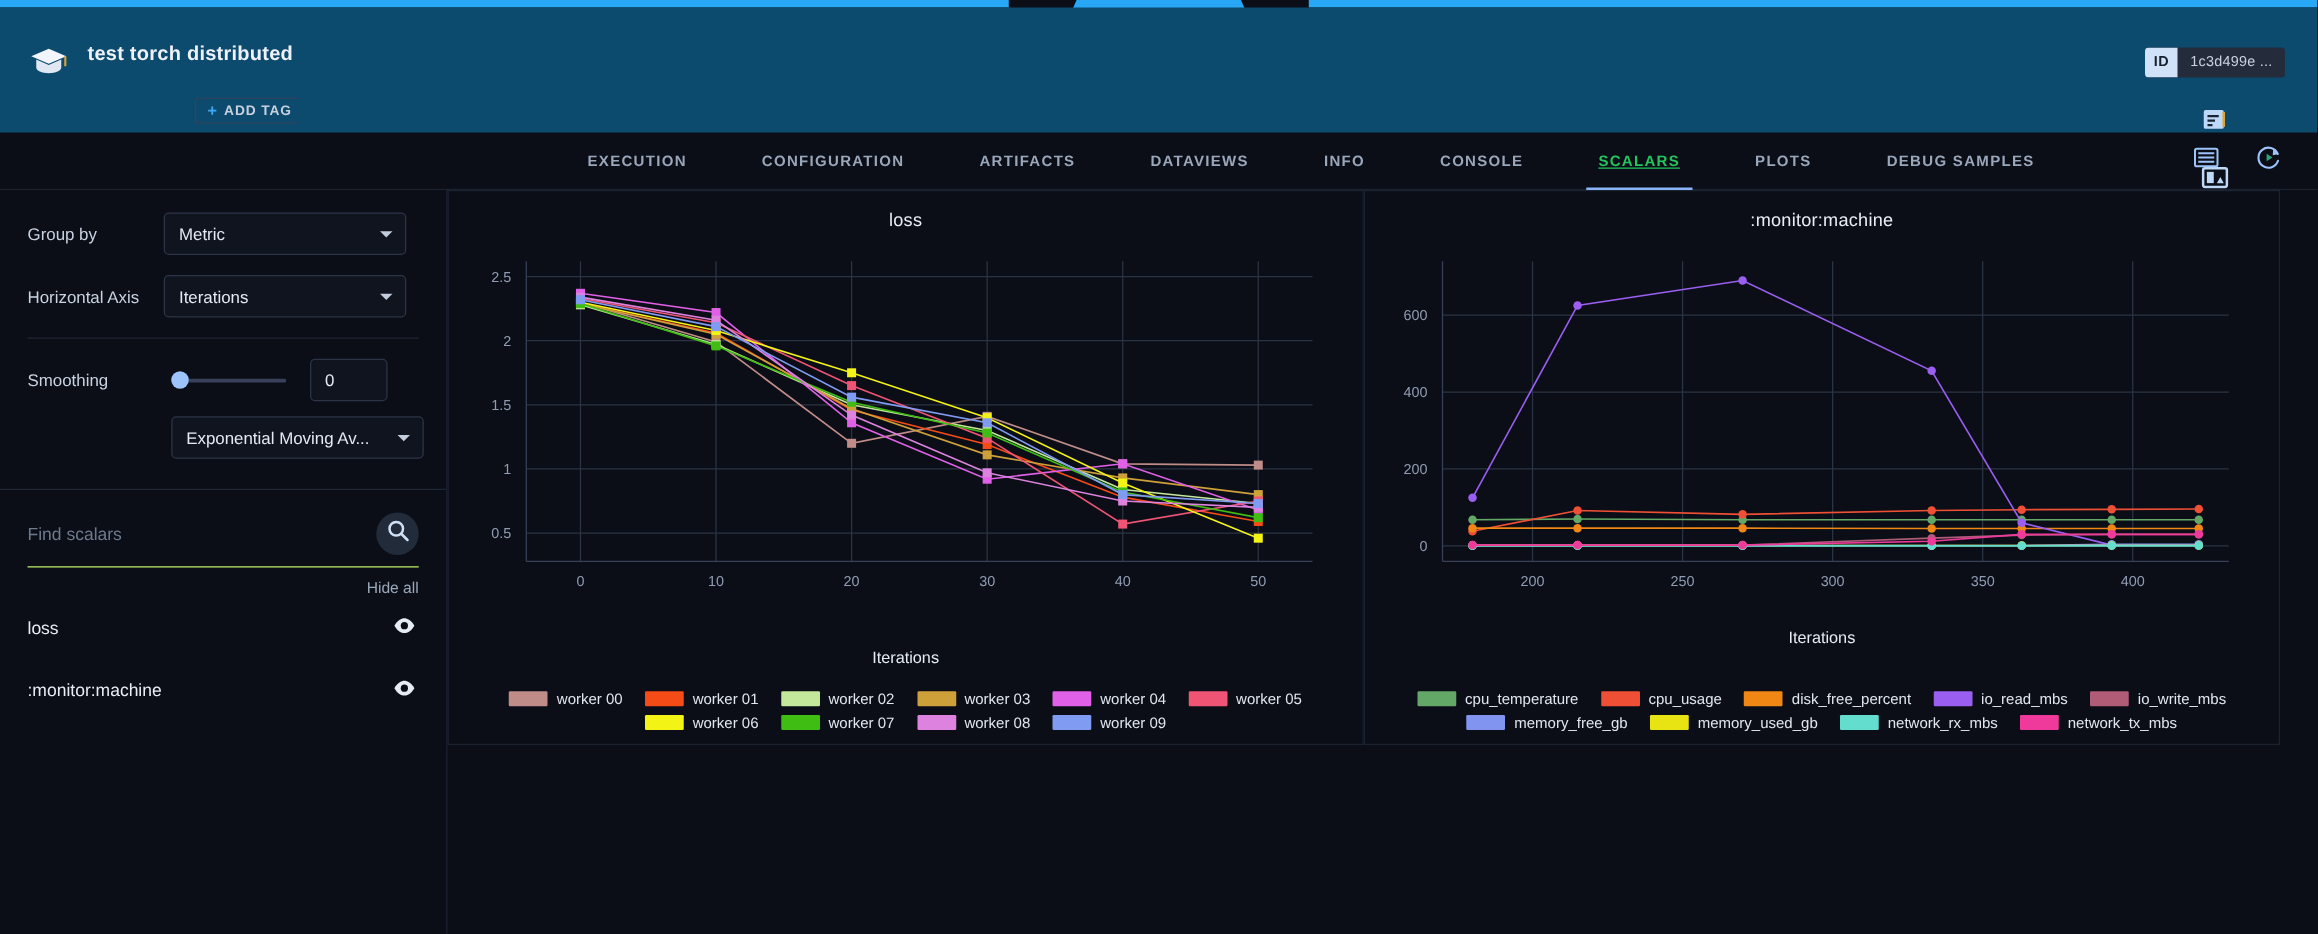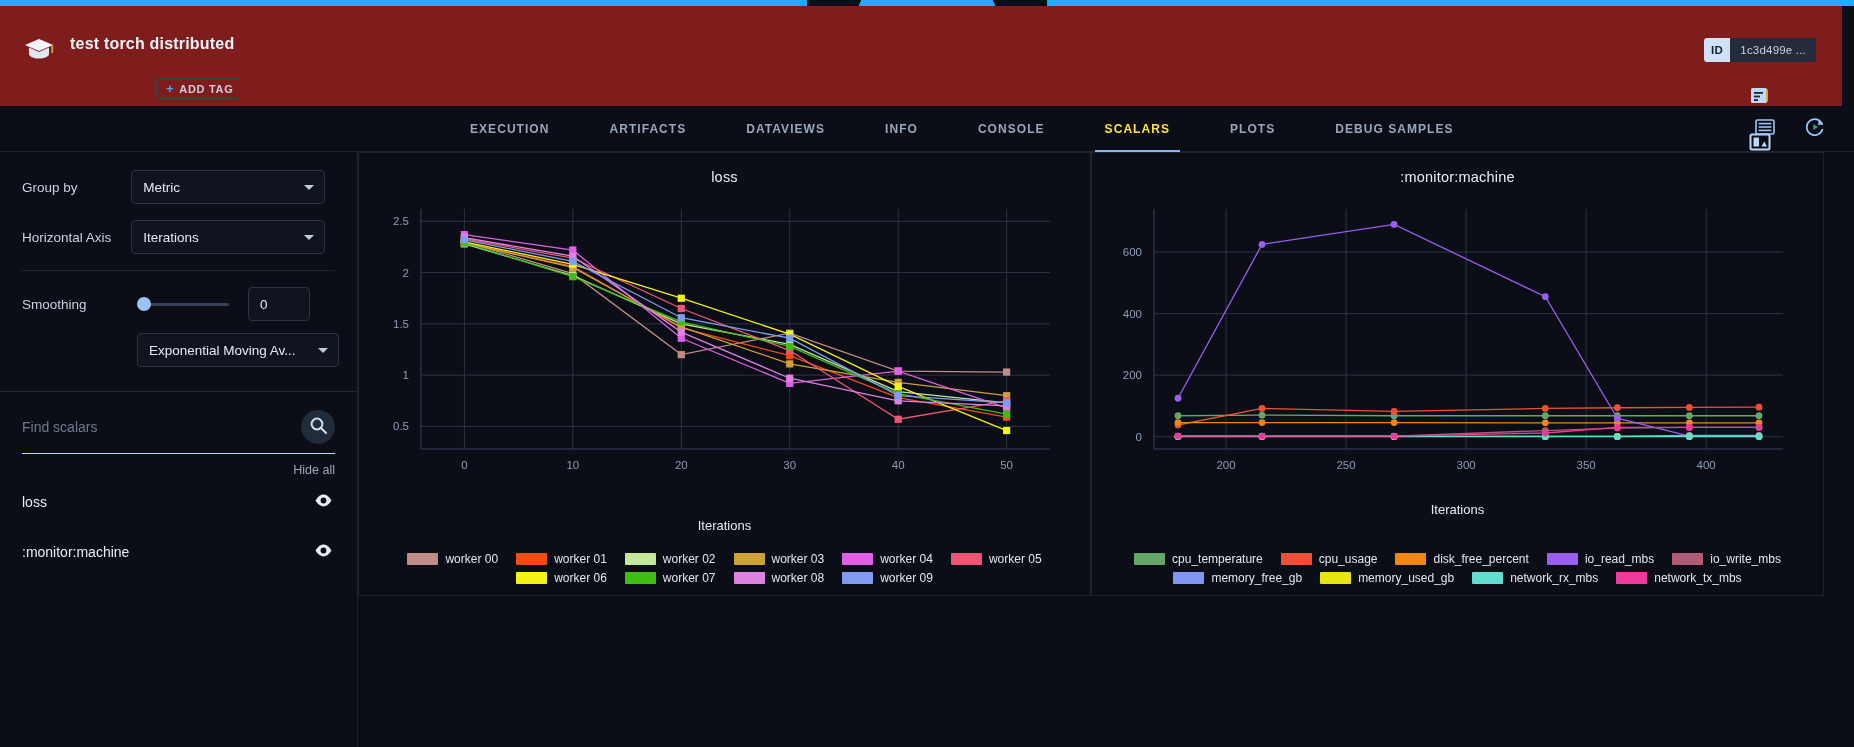--- a/index.html
+++ b/index.html
@@ -29,8 +29,8 @@
 
   
   .header {
-    position: absolute; top: 6px; left: 0; right: 12px; height: 100px;
-    background: #7f1d1d;
+    position: absolute; top: 6px; left: 0; right: 0; height: 100px;
+    background: #0c4a6e;
   }
   .hdr-left { position: absolute; left: 22px; top: 26px; display: flex; align-items: flex-start; }
   .cap-icon { width: 34px; height: 34px; margin-right: 14px; flex: none; }

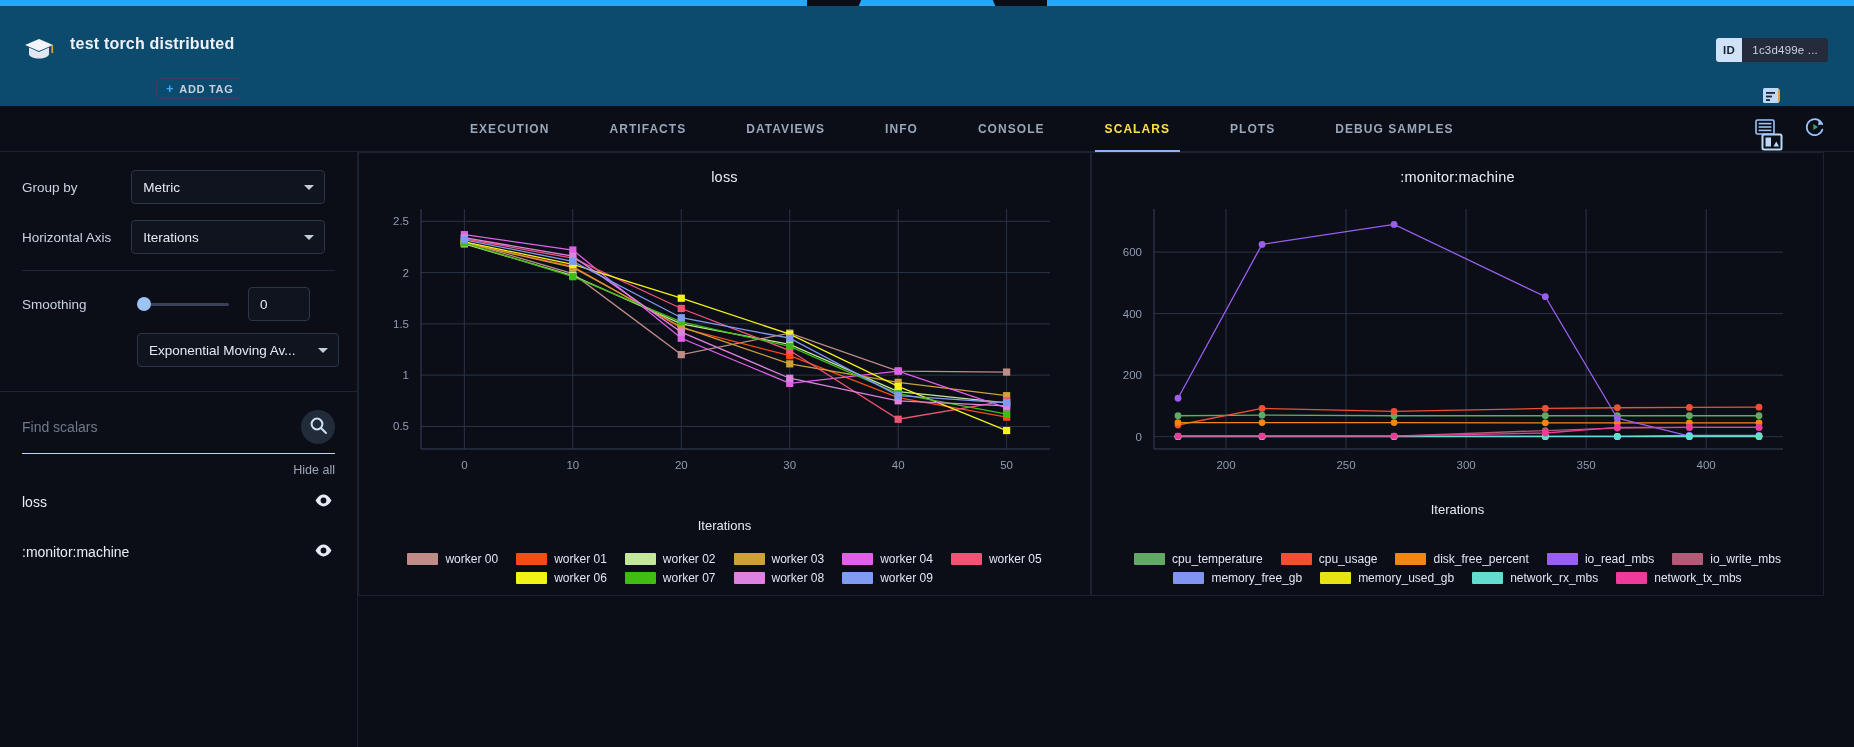--- a/index.html
+++ b/index.html
@@ -231,6 +231,9 @@
     <div class="tabs">
         <div class="tab">
           <span>EXECUTION</span>
+        </div>
+        <div class="tab">
+          <span>CONFIGURATION</span>
         </div>
         <div class="tab">
           <span>ARTIFACTS</span>

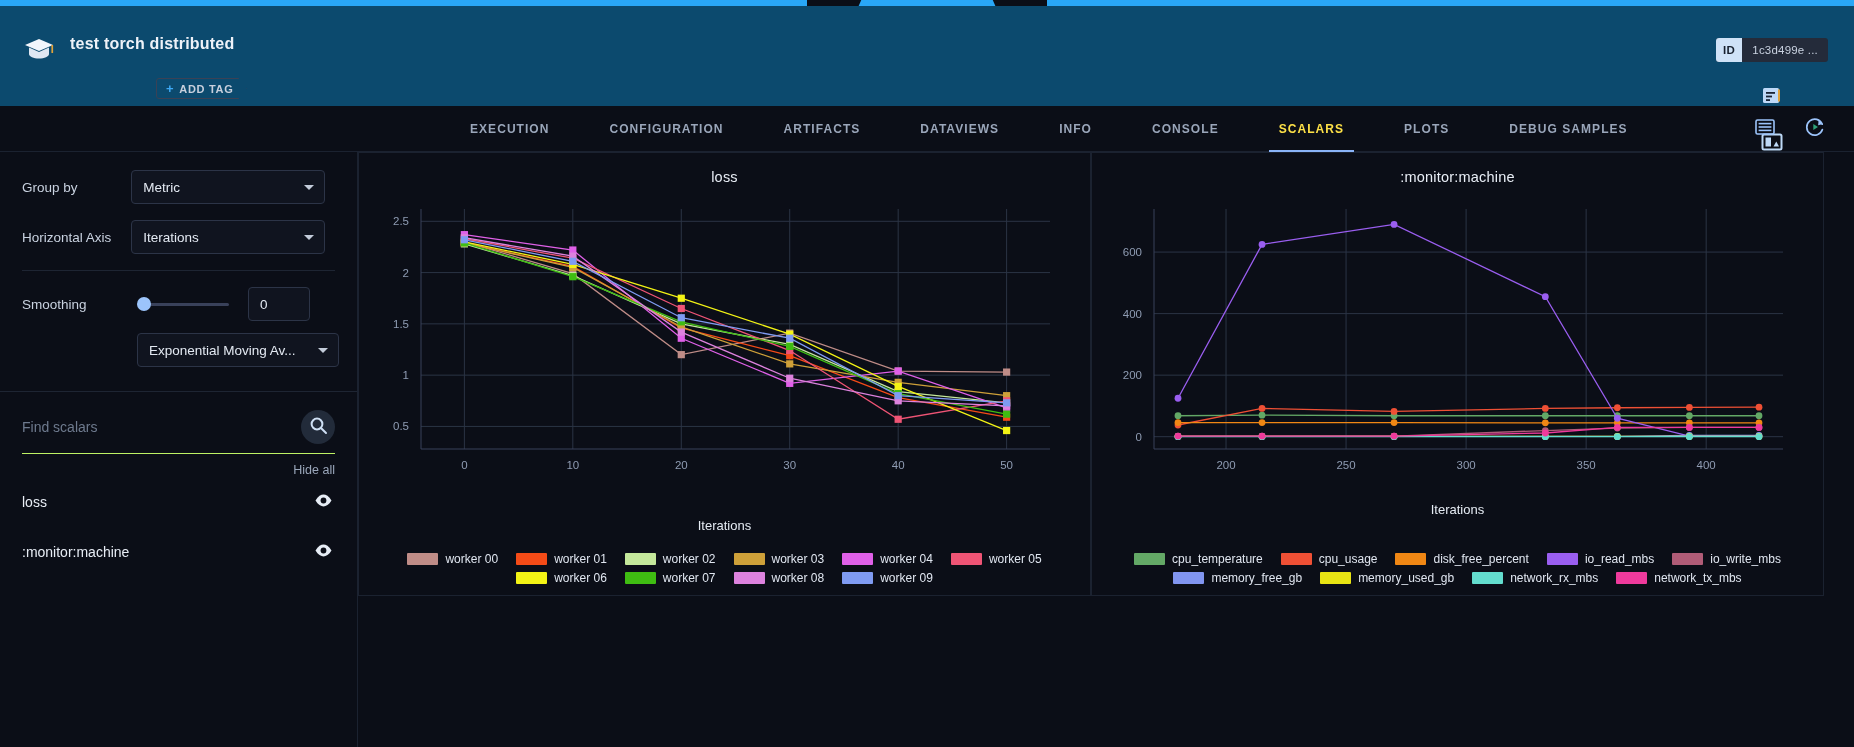--- a/index.html
+++ b/index.html
@@ -75,7 +75,7 @@
     font-size: 12px; font-weight: 700; letter-spacing: 1.05px;
     color: #9aa6ba; cursor: pointer; position: relative;
   }
-  .tab.active { color: #fde047; }
+  .tab.active { color: #22c55e; text-decoration: underline; }
   .tab.active::after {
     content: ""; position: absolute; left: 10px; right: 10px; bottom: 0;
     height: 2px; background: #8ab4f8;

